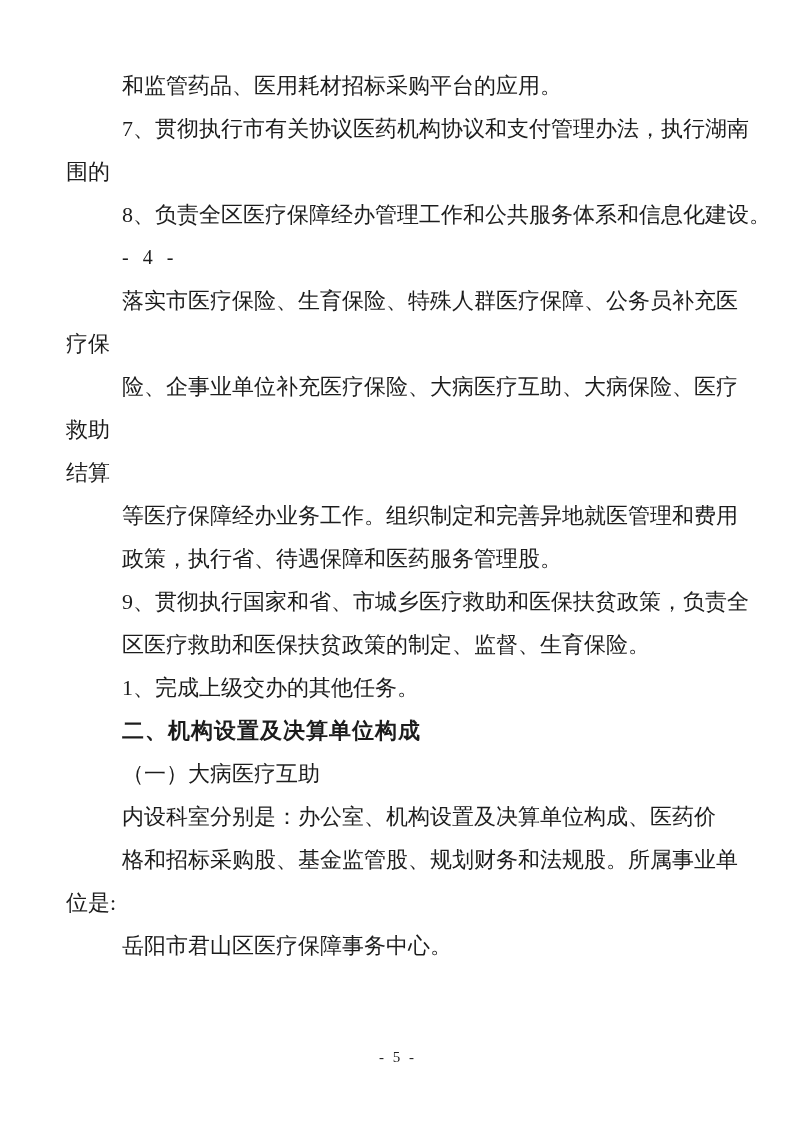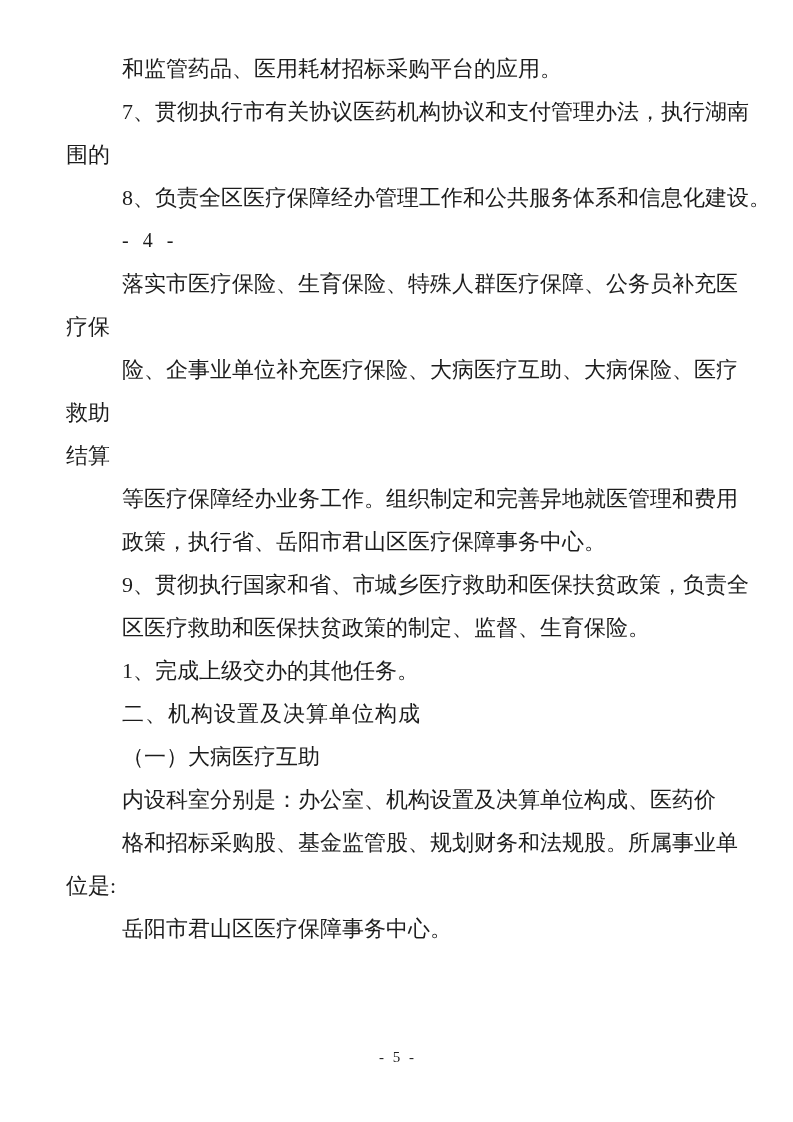--- a/index.html
+++ b/index.html
@@ -18,7 +18,7 @@
   }
   .content {
     position: absolute;
-    top: 47px;
+    top: 64px;
     left: 66px;
     right: 50px;
   }

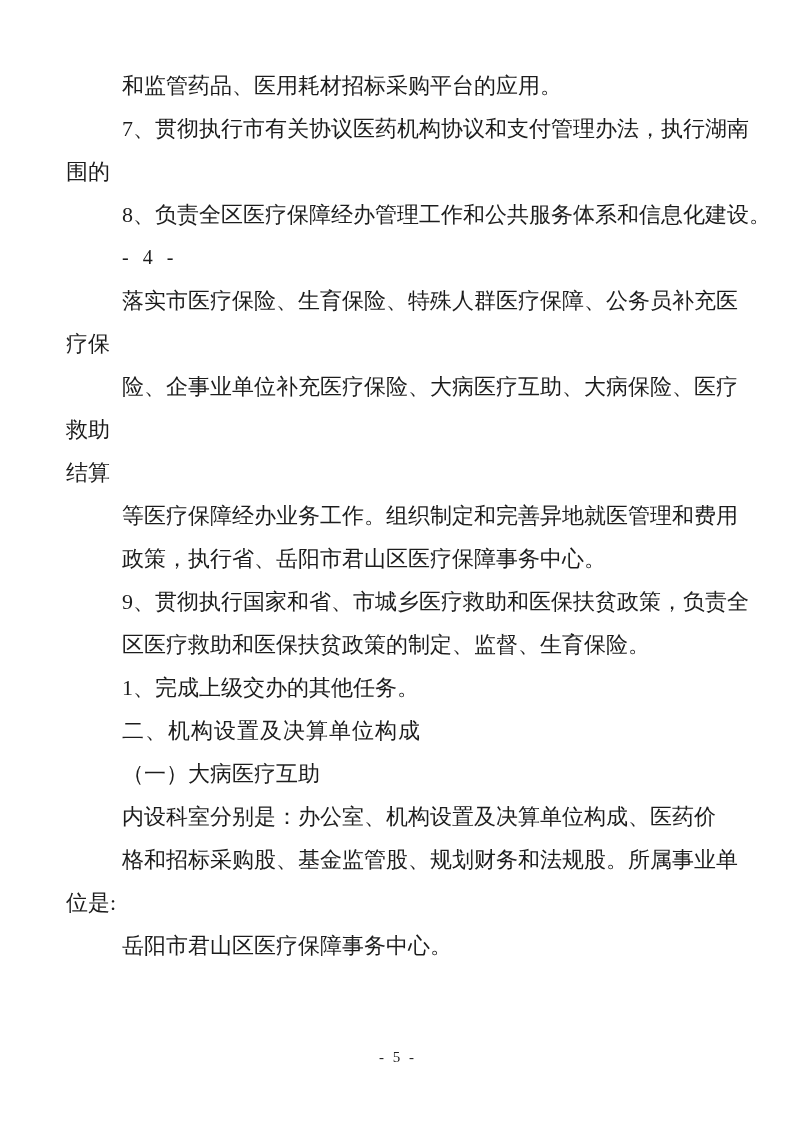--- a/index.html
+++ b/index.html
@@ -69,7 +69,7 @@
       <div class="line">救助</div>
       <div class="line">结算</div>
       <div class="line indent">等医疗保障经办业务工作。组织制定和完善异地就医管理和费用</div>
-      <div class="line indent">政策，执行省、岳阳市君山区医疗保障事务中心。</div>
+      <div class="line indent">政策，执行省、待遇保障和医药服务管理股。</div>
       <div class="line indent">9、贯彻执行国家和省、市城乡医疗救助和医保扶贫政策，负责全</div>
       <div class="line indent">区医疗救助和医保扶贫政策的制定、监督、生育保险。</div>
       <div class="line indent">1、完成上级交办的其他任务。</div>

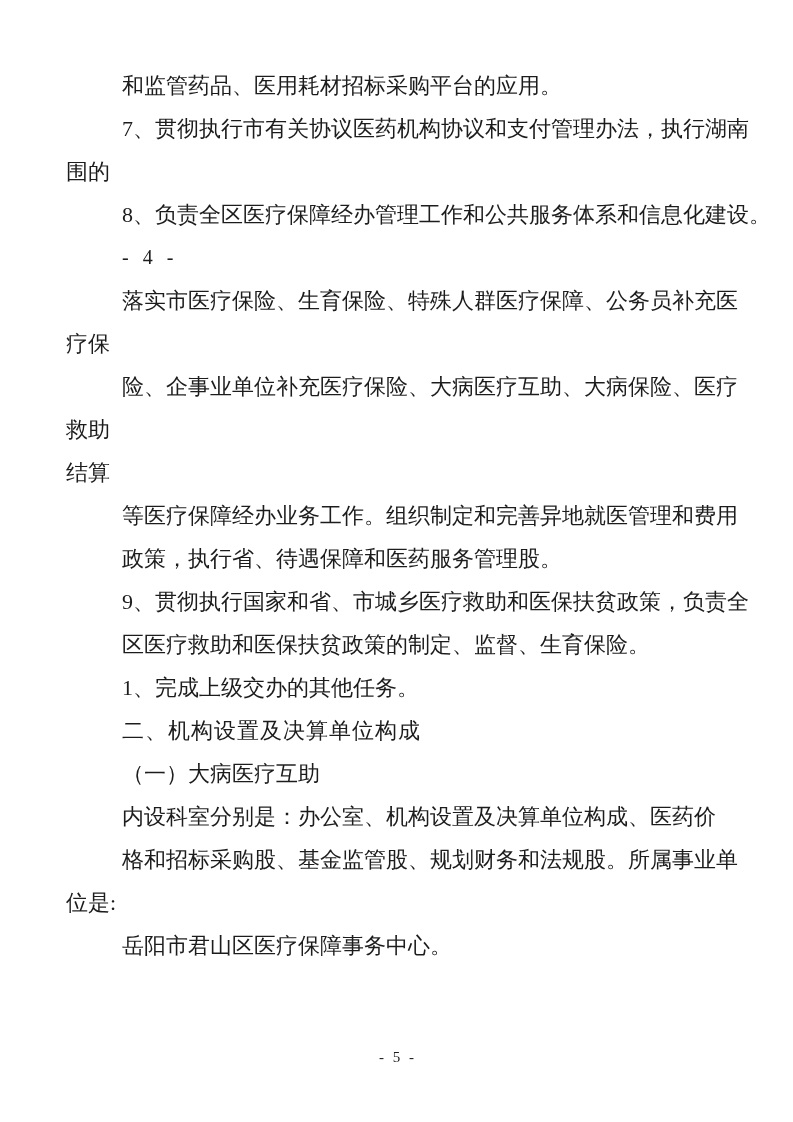--- a/index.html
+++ b/index.html
@@ -33,7 +33,7 @@
     padding-left: 56px;
   }
   .line.heading {
-    font-weight: normal;
+    font-weight: bold;
     letter-spacing: 1px;
   }
   .line.page-marker {

